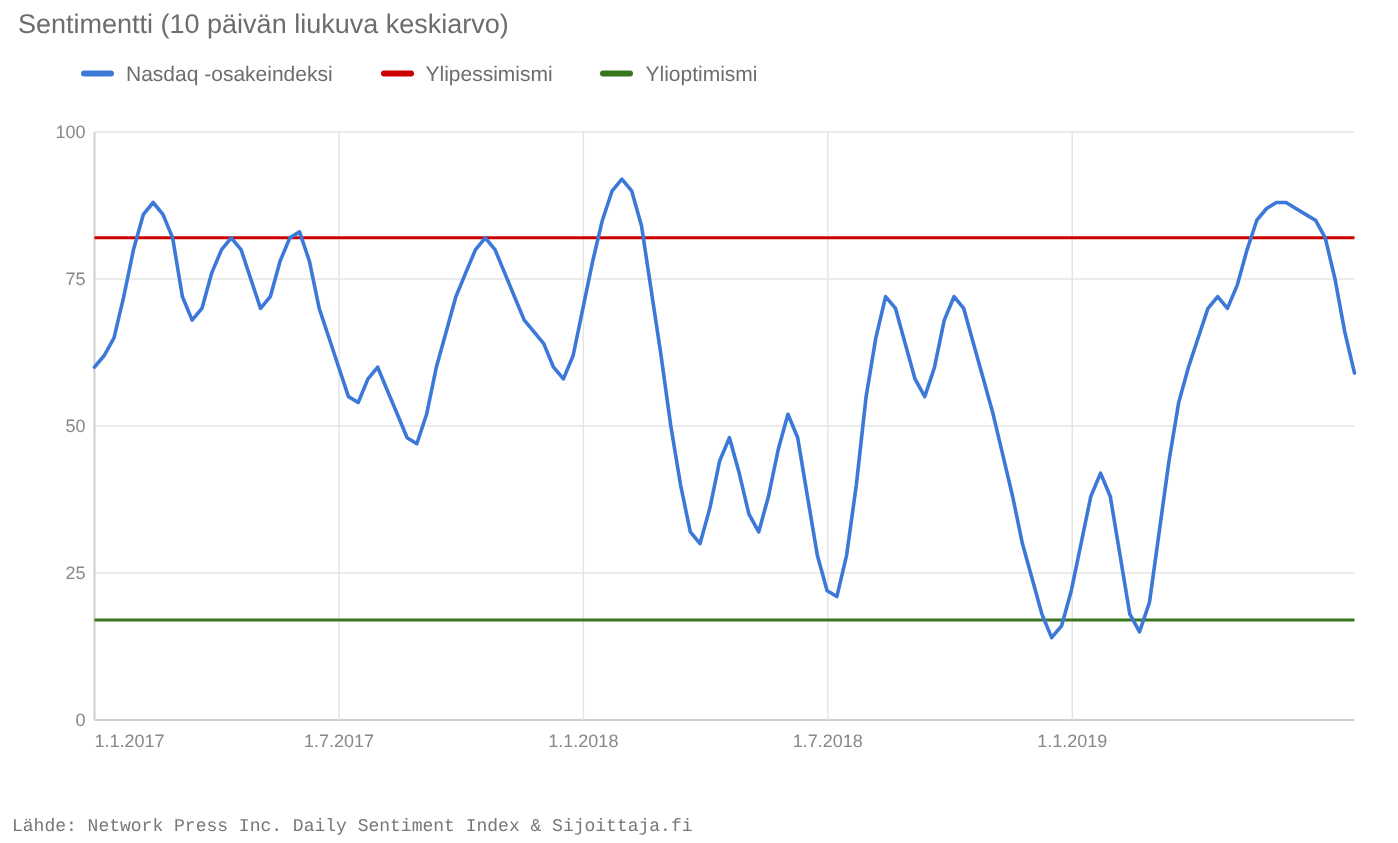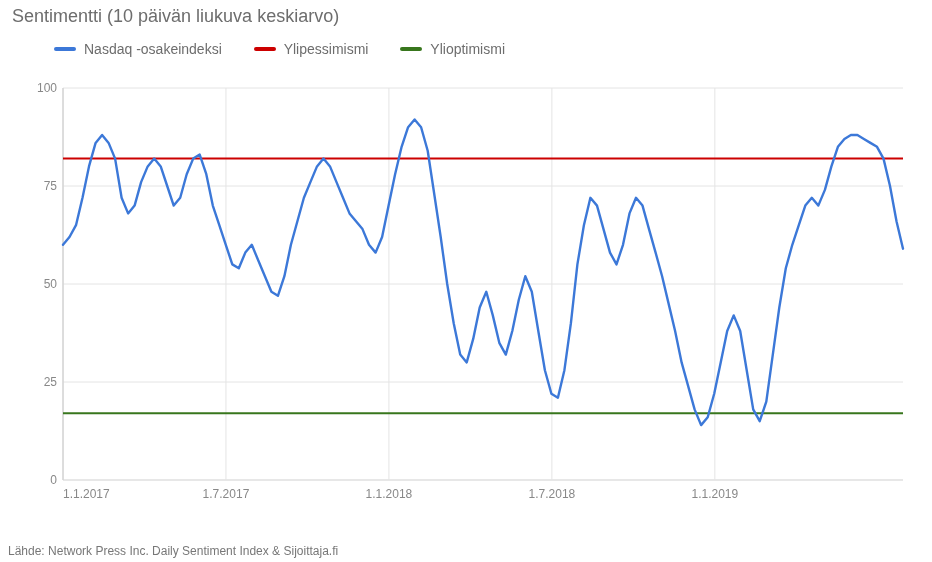--- a/index.html
+++ b/index.html
@@ -74,6 +74,7 @@
     bottom: 4px;
     font-size: 12px;
     color: #777;
+    font-family: Liberation Mono, monospace;
   }
 </style>
 </head>

